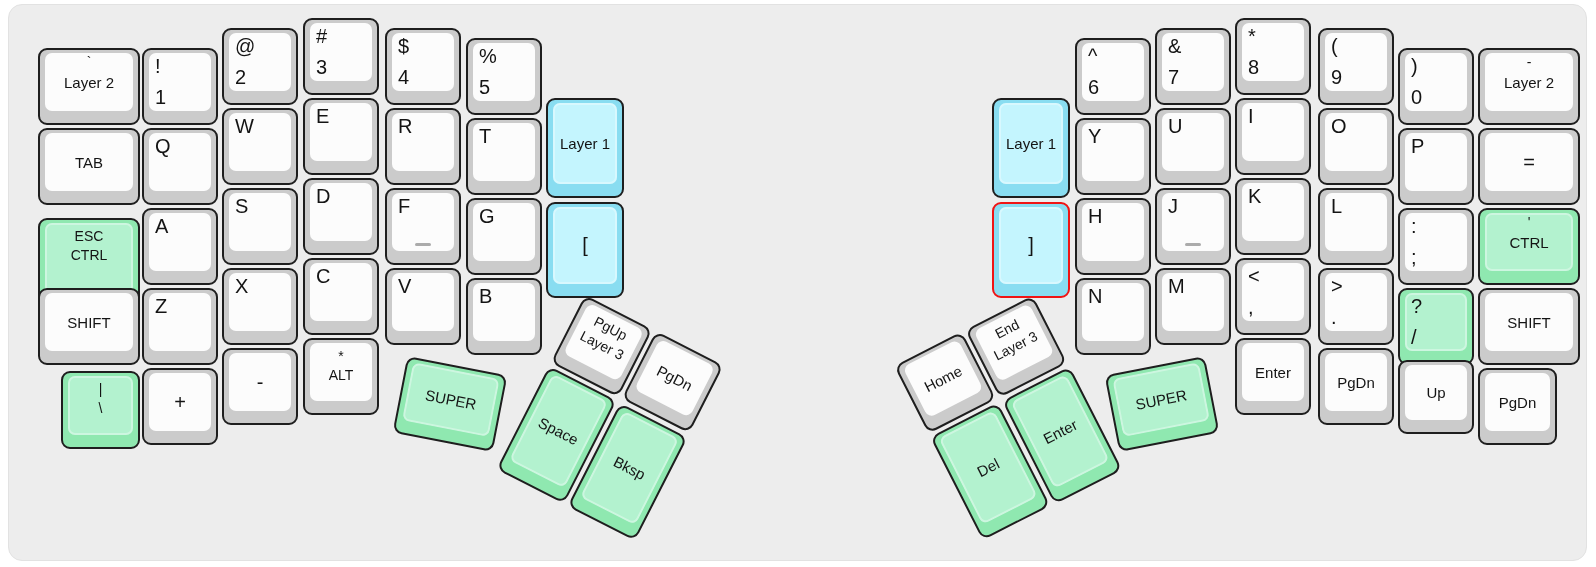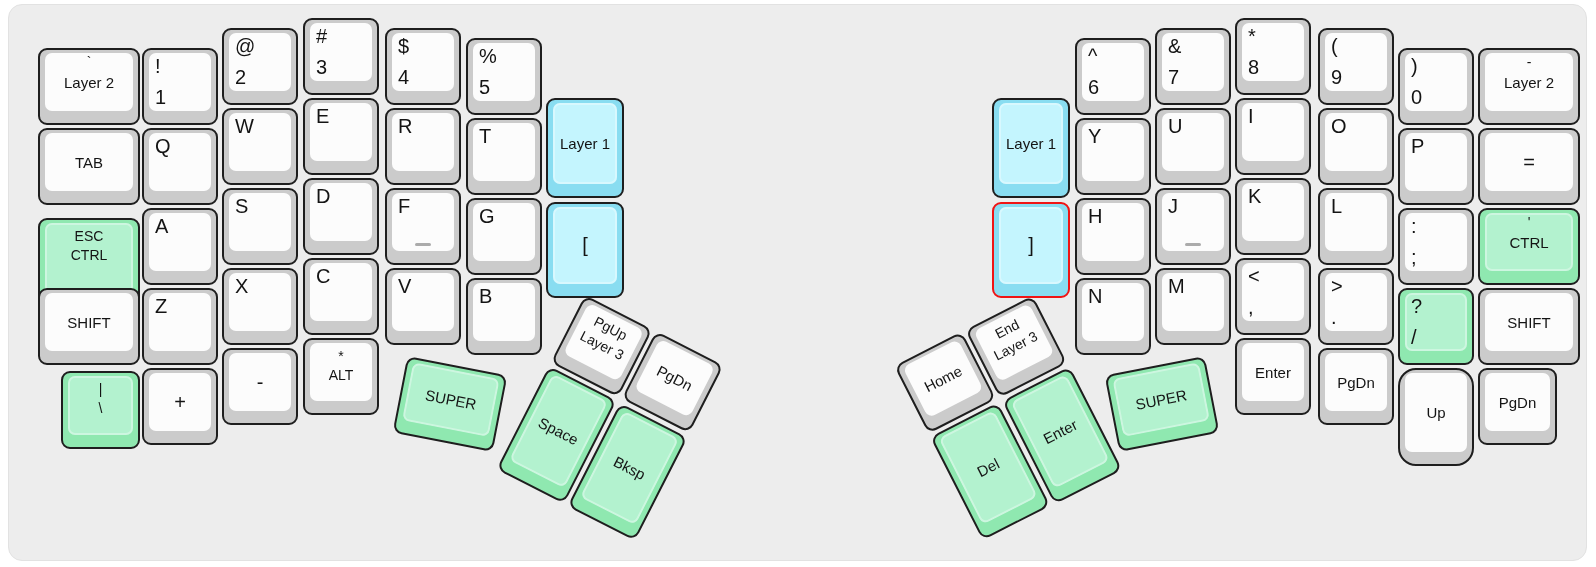--- a/index.html
+++ b/index.html
@@ -354,7 +354,7 @@
           <div class="lbl sub">/</div>
         </div>
       </div>
-      <div class="key gray" style="left: 1398px; top: 368px; width: 76px; height: 98px; border-radius: 18px;">
+      <div class="key gray" style="left: 1398px; top: 360px; width: 76px; height: 74px;">
         <div class="surface centered">
           <div class="lbl ctr">Up</div>
         </div>

